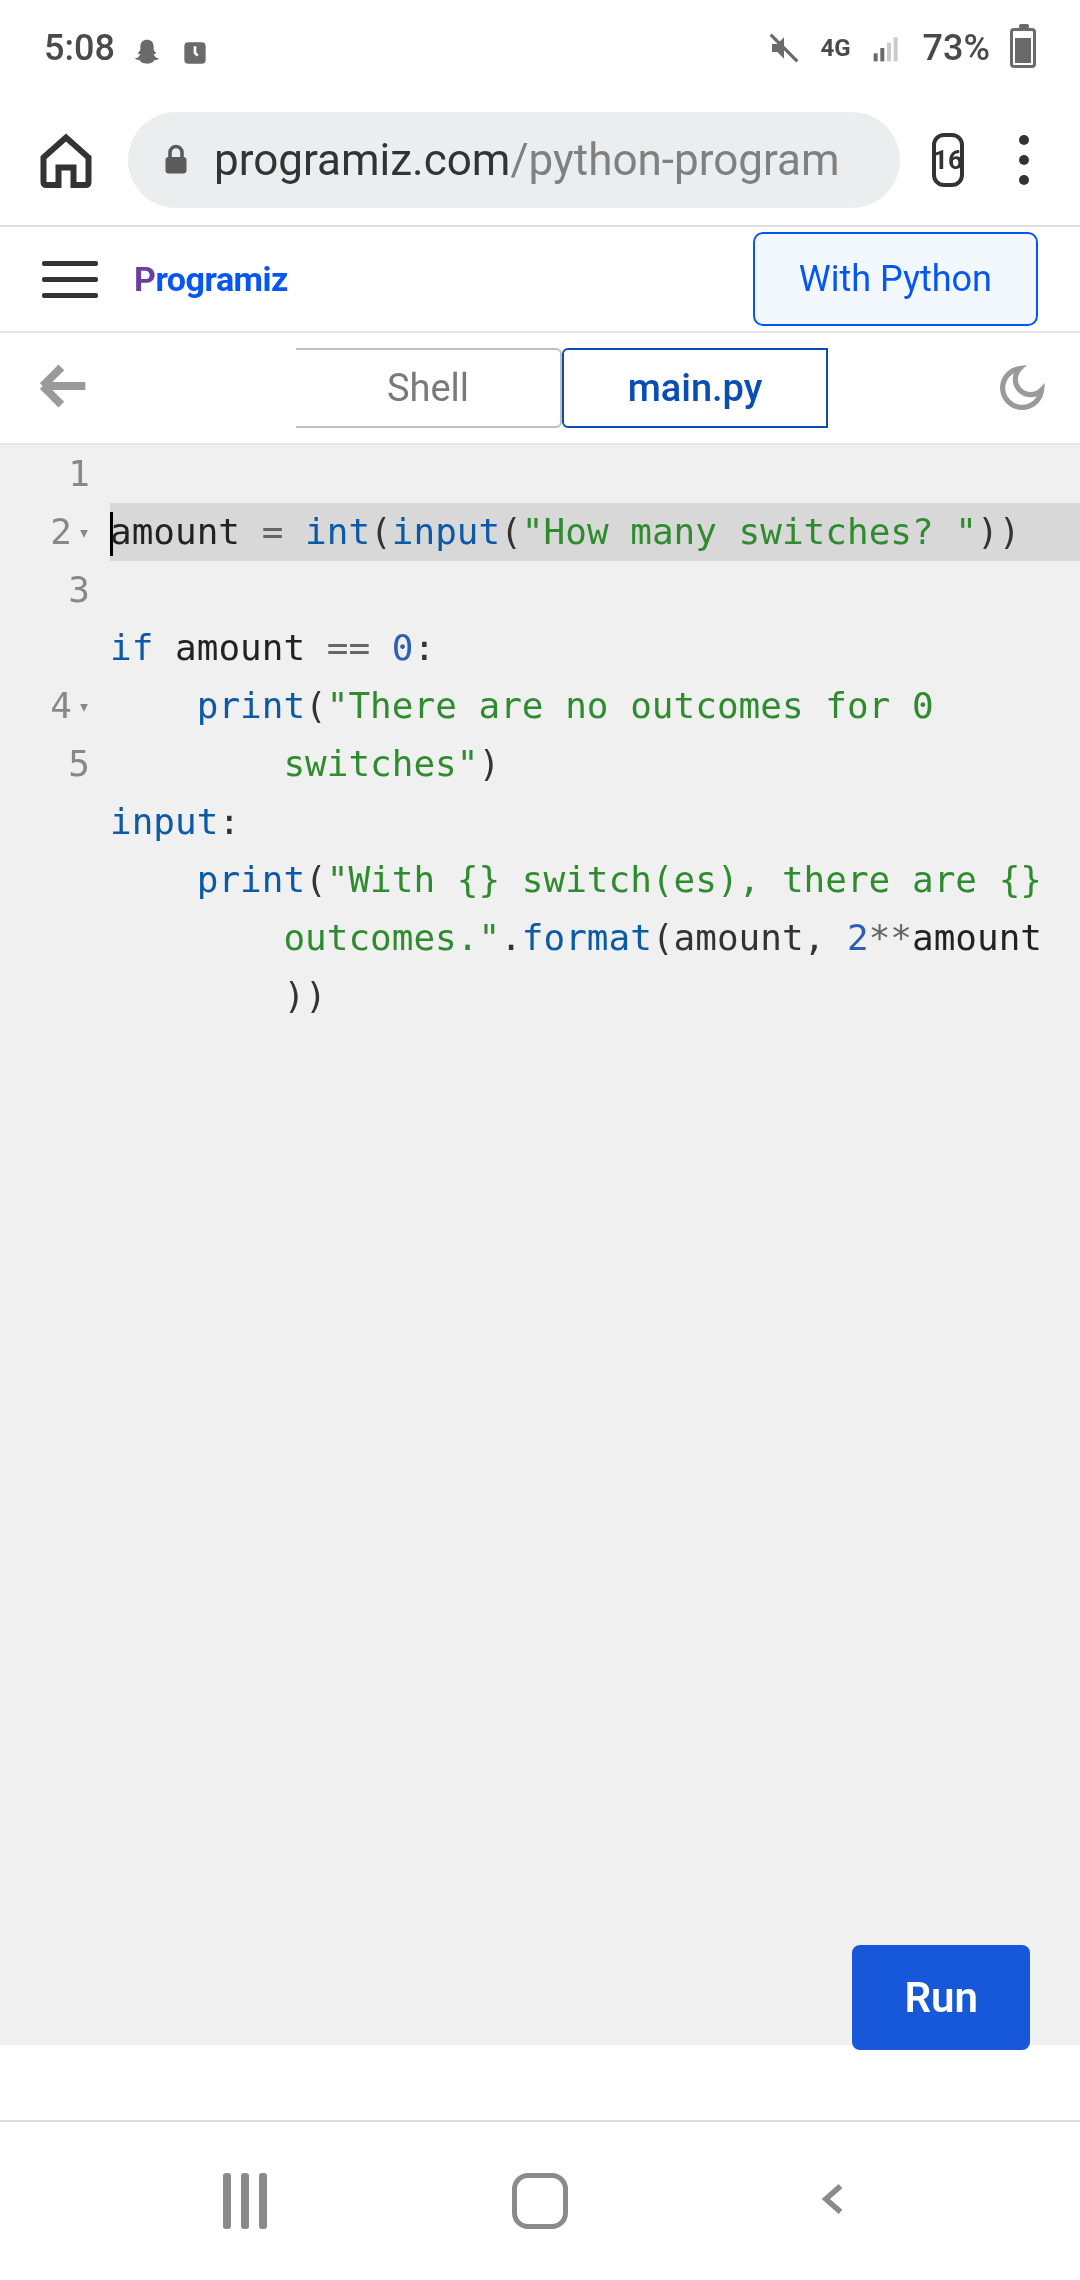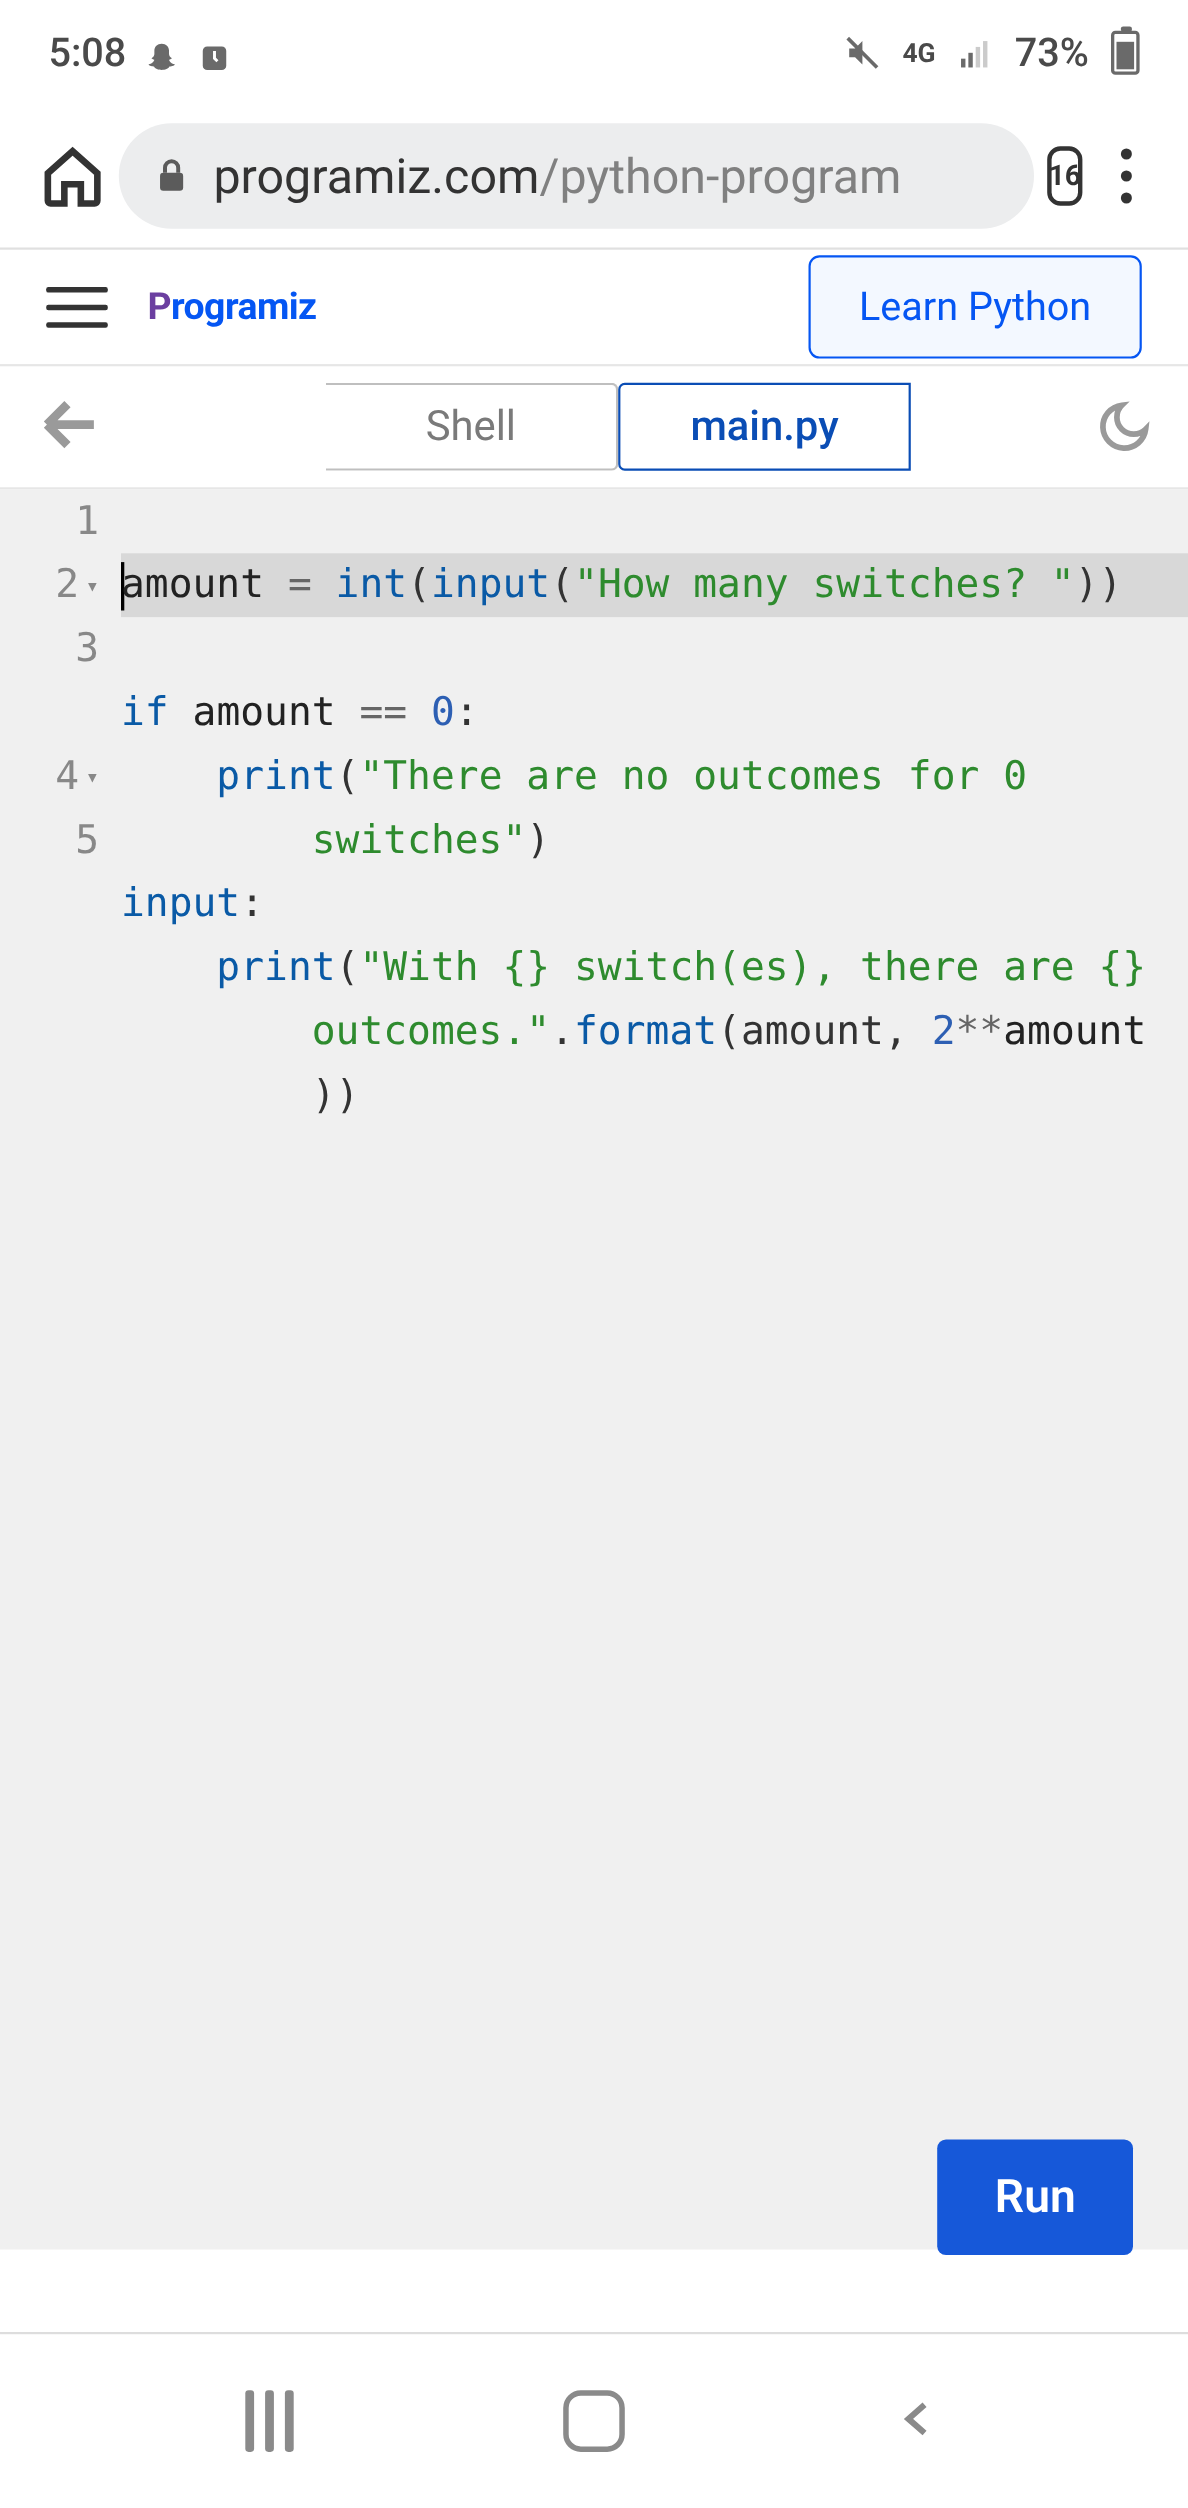--- a/index.html
+++ b/index.html
@@ -48,7 +48,7 @@
   display: flex;
   align-items: center;
   padding: 0 28px 0 36px;
-  gap: 12px;
+  gap: 32px;
 }
 .home-btn { width: 60px; height: 60px; color: #333; }
 .url-pill {

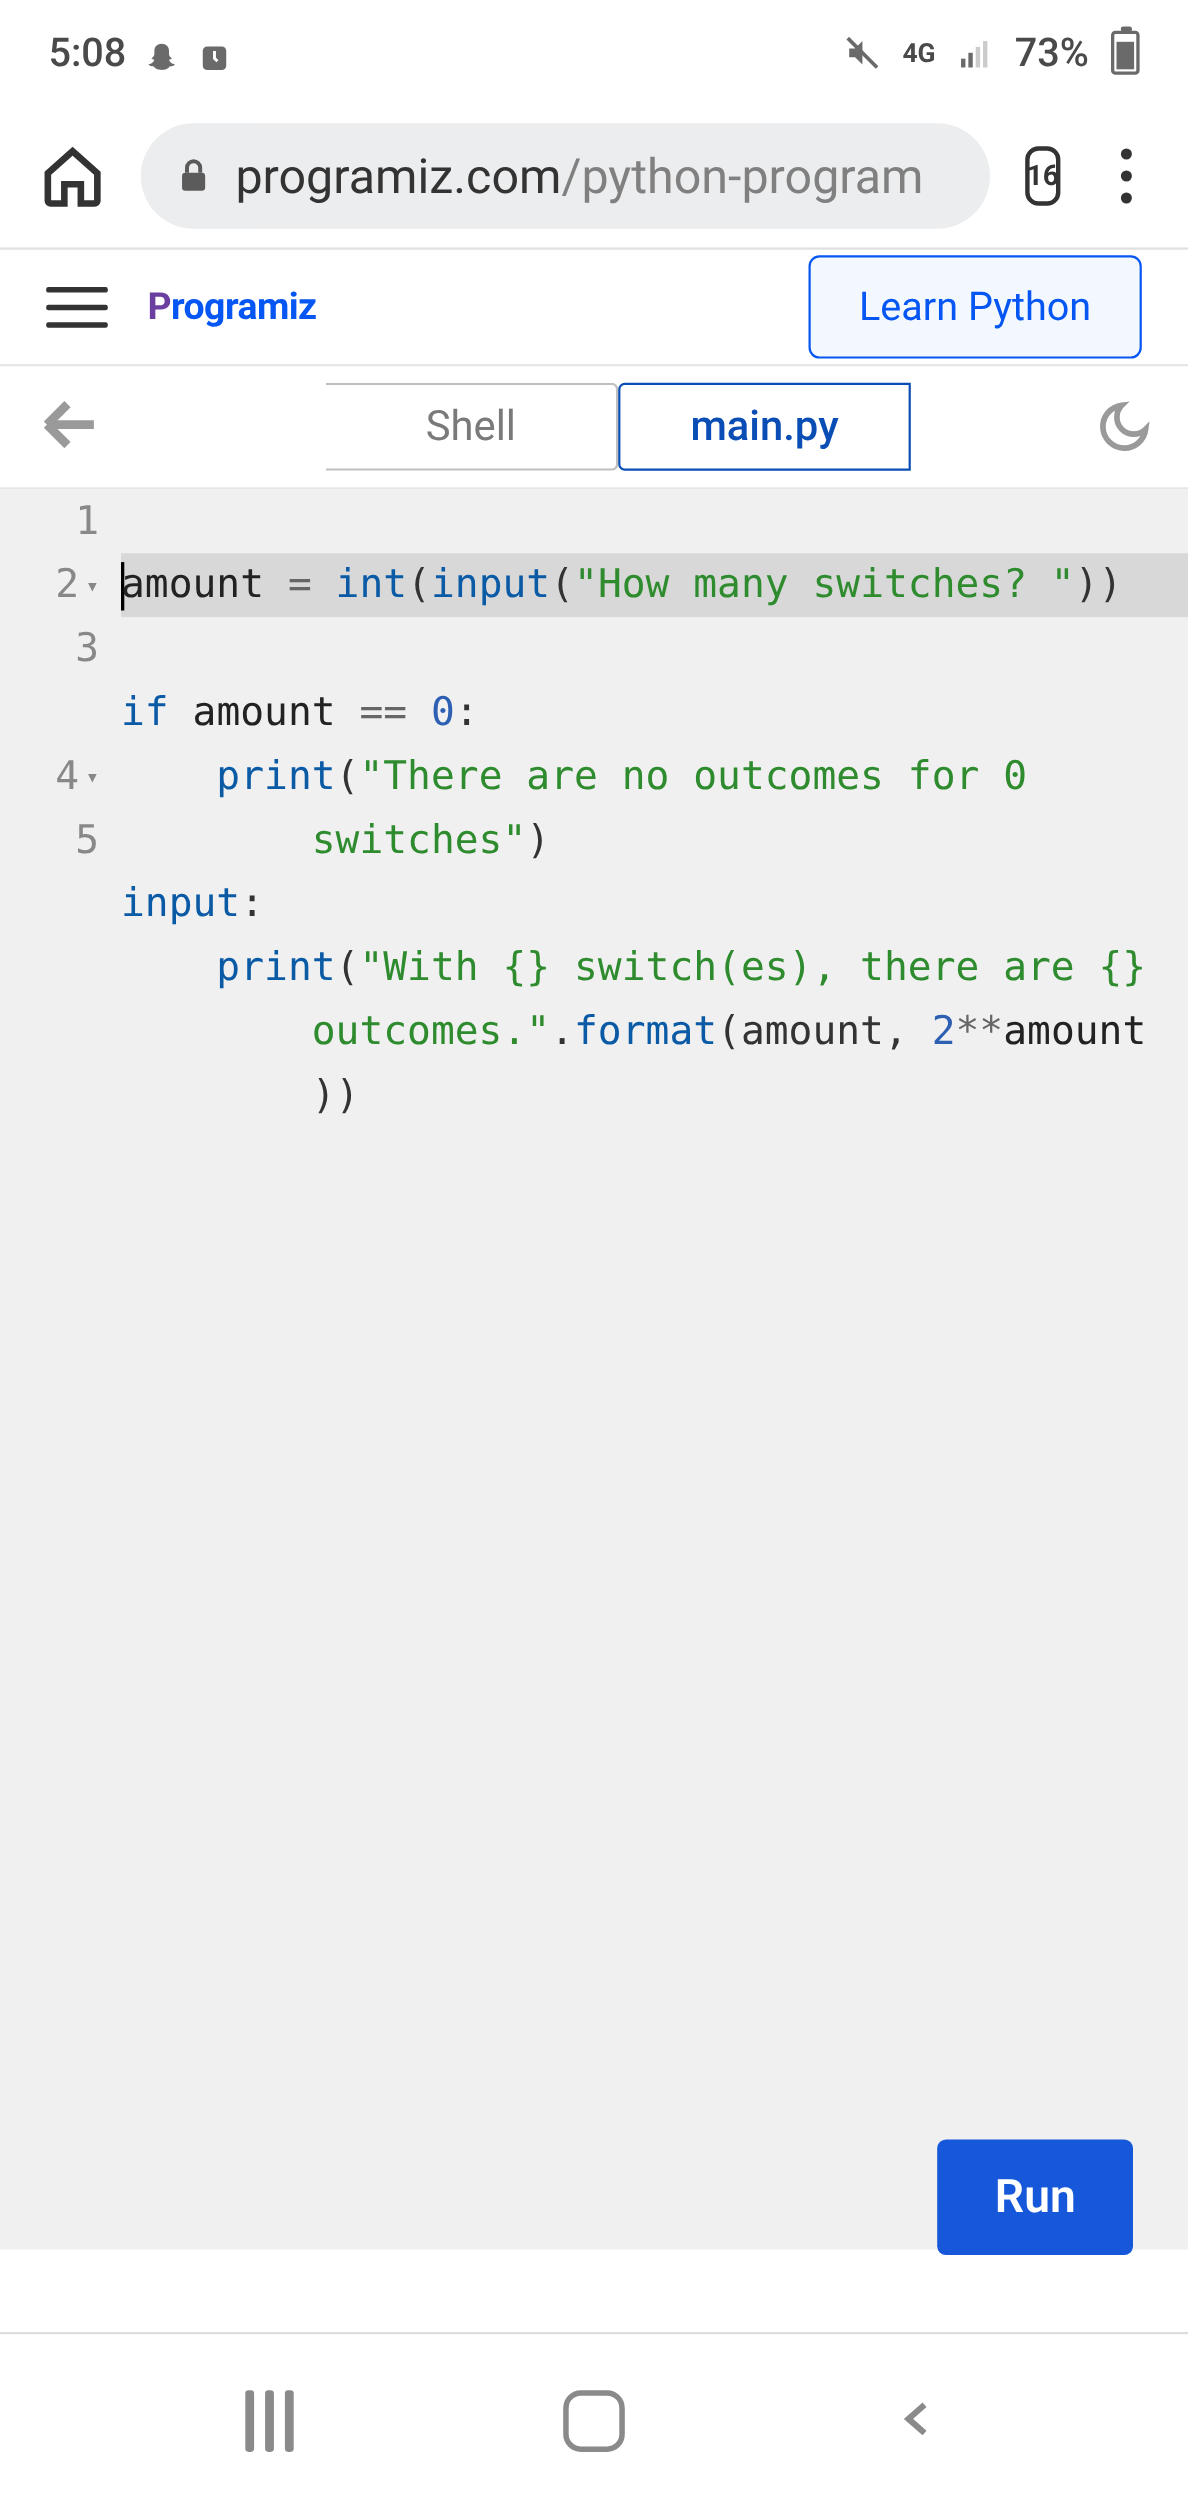--- a/index.html
+++ b/index.html
@@ -264,7 +264,7 @@
   <div class="brand">
     <div class="brand-logo"><span class="purple">P</span><span>rogramiz</span></div>
   </div>
-  <div class="learn-btn">Learn Python</div>
+  <div class="learn-btn">With Python</div>
 </div>
 
 <div class="toolbar">

